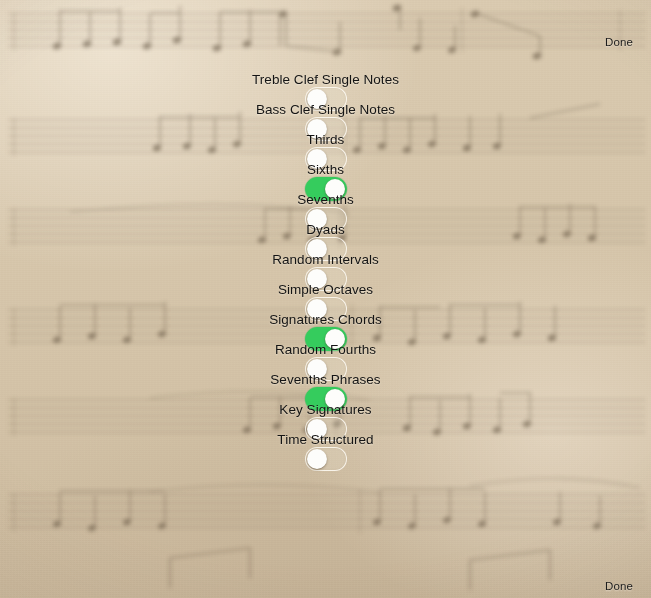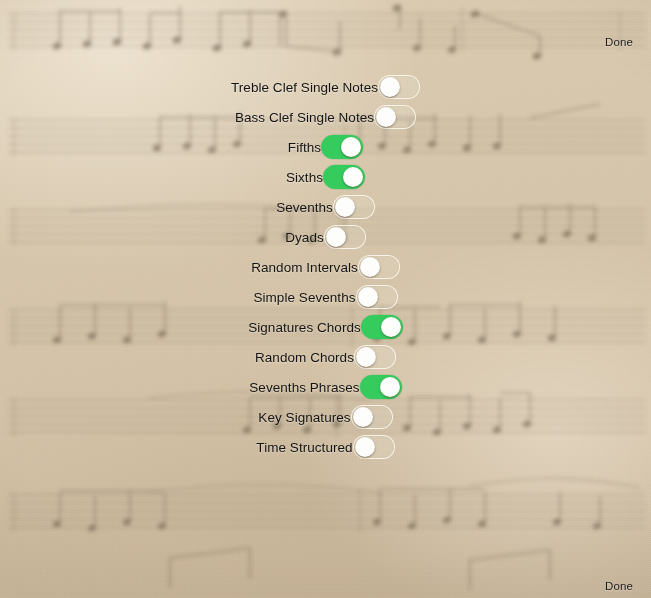--- a/index.html
+++ b/index.html
@@ -88,10 +88,11 @@
     height: 30px;
     display: flex;
     align-items: center;
-    justify-content: center;
+    justify-content: space-between;
     padding: 0 12px 0 12px;
     box-sizing: border-box;
     cursor: pointer;
+    flex-direction: column;
   }
 
   .row-label {

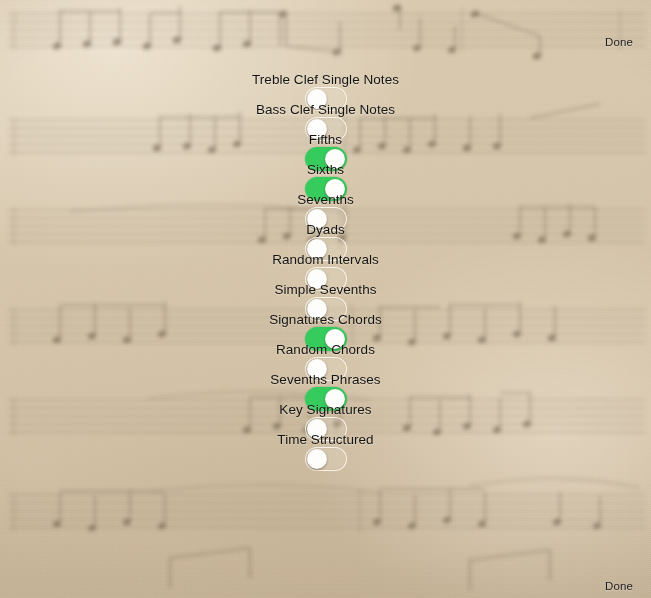--- a/index.html
+++ b/index.html
@@ -318,6 +318,12 @@
           </div>
         </div>
         <div class="row">
+          <div class="row-label">Thirds</div>
+          <div class="switch" role="switch" aria-checked="false">
+            <div class="knob"></div>
+          </div>
+        </div>
+        <div class="row">
           <div class="row-label">Fifths</div>
           <div class="switch on" role="switch" aria-checked="true">
             <div class="knob"></div>

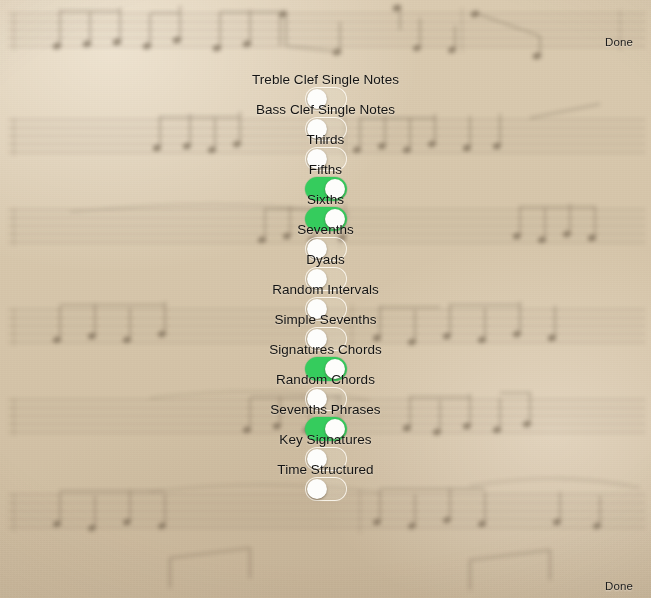--- a/index.html
+++ b/index.html
@@ -324,12 +324,6 @@
           </div>
         </div>
         <div class="row">
-          <div class="row-label">Fifths</div>
-          <div class="switch on" role="switch" aria-checked="true">
-            <div class="knob"></div>
-          </div>
-        </div>
-        <div class="row">
           <div class="row-label">Sixths</div>
           <div class="switch on" role="switch" aria-checked="true">
             <div class="knob"></div>

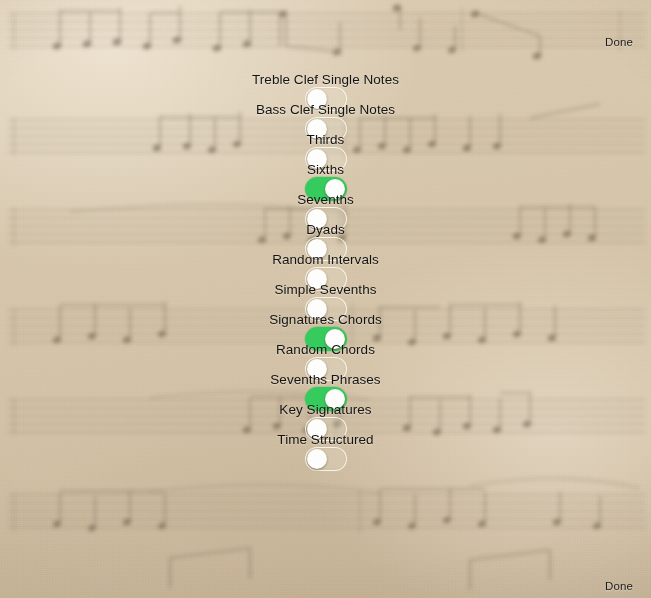--- a/index.html
+++ b/index.html
@@ -348,7 +348,7 @@
           </div>
         </div>
         <div class="row">
-          <div class="row-label">Simple Sevenths</div>
+          <div class="row-label">Simple Octaves</div>
           <div class="switch" role="switch" aria-checked="false">
             <div class="knob"></div>
           </div>

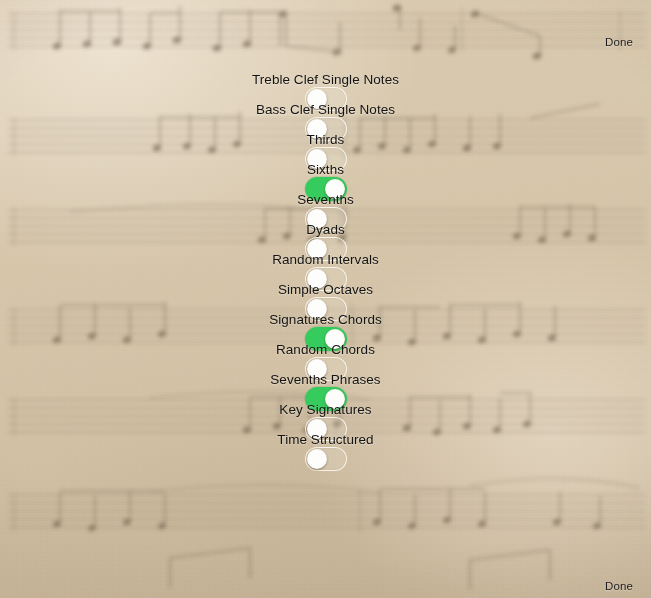--- a/index.html
+++ b/index.html
@@ -360,7 +360,7 @@
           </div>
         </div>
         <div class="row">
-          <div class="row-label">Random Chords</div>
+          <div class="row-label">Random Fourths</div>
           <div class="switch" role="switch" aria-checked="false">
             <div class="knob"></div>
           </div>

